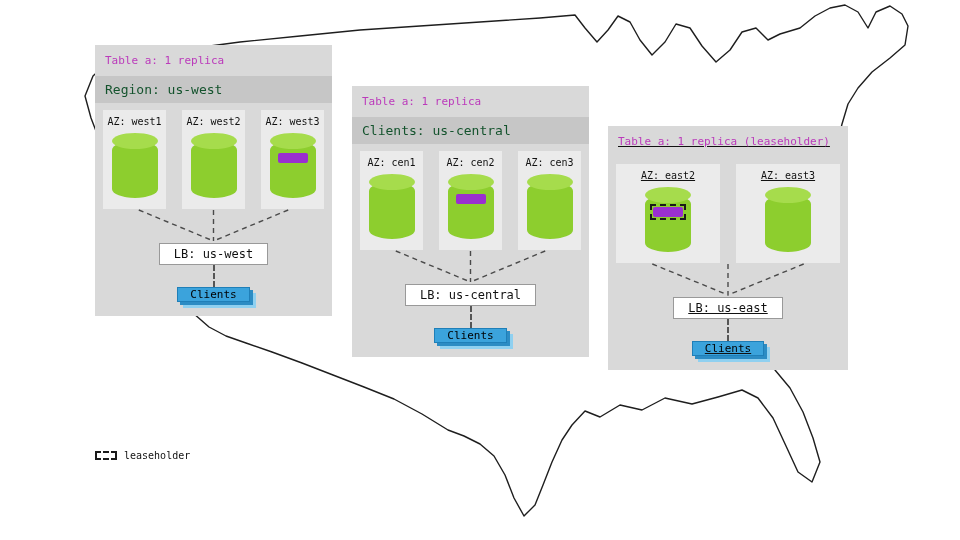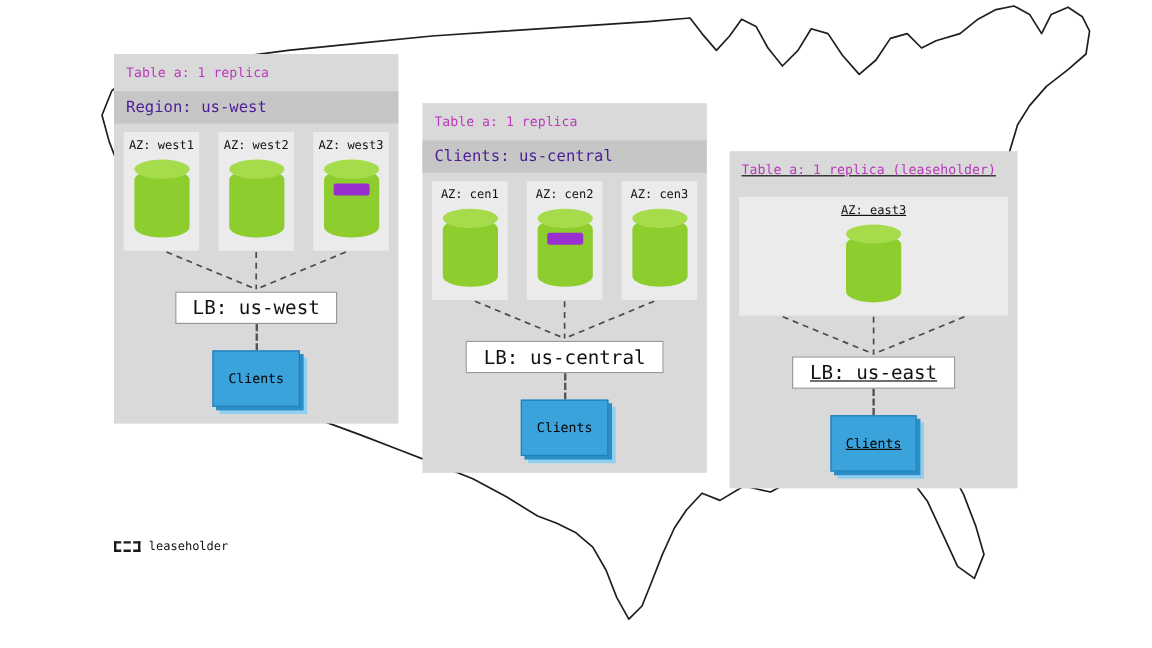--- a/index.html
+++ b/index.html
@@ -20,7 +20,7 @@
 
   .card{position:absolute;z-index:2;width:237px;background:var(--card-gray);padding-bottom:14px;}
   .card-title{padding:9px 10px 9px;font-size:11px;color:var(--table-label);white-space:nowrap;}
-  .region-header{background:var(--region-band-gray);padding:6px 10px;font-size:13px;color:#4c1d95;}
+  .region-header{background:var(--region-band-gray);padding:6px 10px;font-size:13px;color:#14532d;}
   .az-row{display:flex;gap:16px;margin:7px 8px 0;border-radius:26px;}
   .az-panel{flex:1;background:var(--az-panel-gray);padding:6px 0 8px;}
   .az-label{text-align:center;font-size:10px;white-space:nowrap;}

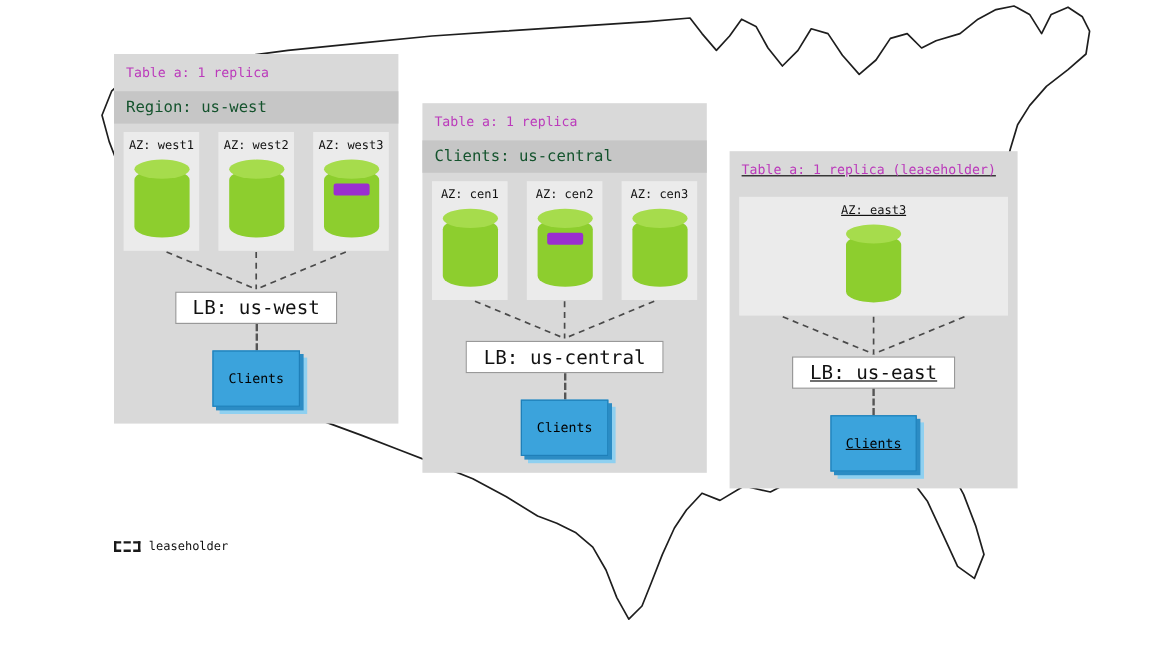--- a/index.html
+++ b/index.html
@@ -147,6 +147,16 @@
     <div class="card-title">Table a: 1 replica (leaseholder)</div>
     <div class="az-row">
       <div class="az-panel">
+        <div class="az-label">AZ: east2</div>
+        <div class="cyl">
+          <div class="cyl-body"></div>
+          <div class="cyl-top"></div>
+          <div class="band">
+            <div class="lease-outline"></div>
+          </div>
+        </div>
+      </div>
+      <div class="az-panel">
         <div class="az-label">AZ: east3</div>
         <div class="cyl">
           <div class="cyl-body"></div>

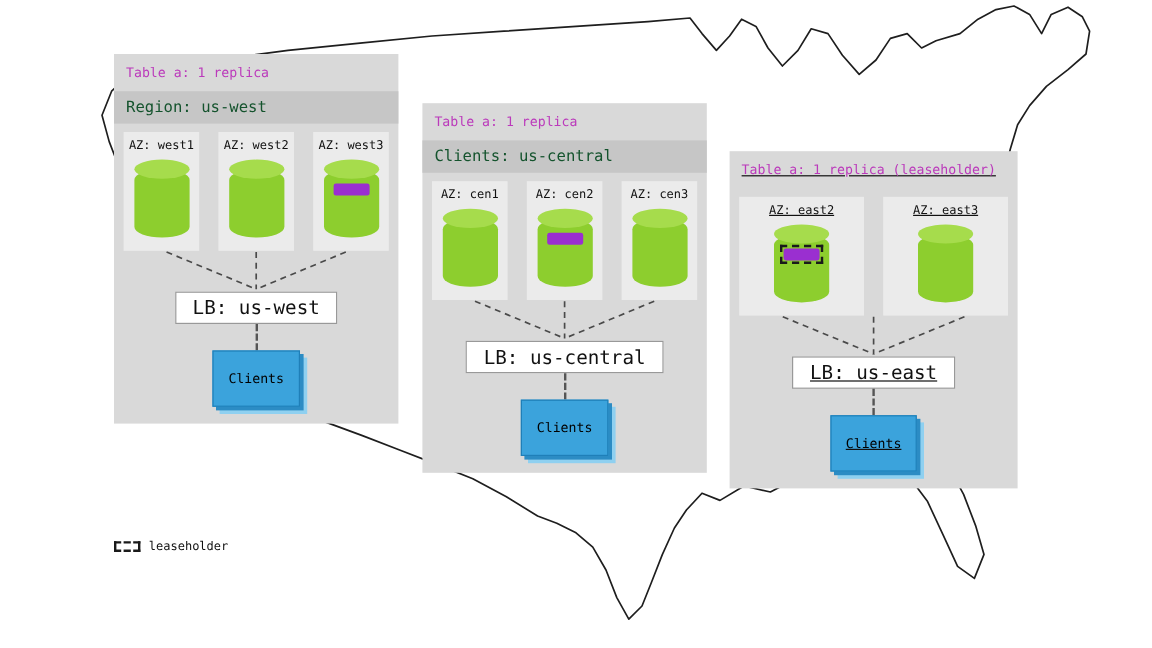--- a/index.html
+++ b/index.html
@@ -36,7 +36,7 @@
 
   .connectors{display:block;}
   .lb-box{width:max-content;margin:0 auto;background:#fff;border:1px solid #999;
-    padding:3px 14px;font-size:16px;white-space:nowrap;}
+    padding:3px 14px;font-size:12px;white-space:nowrap;}
   .vline{width:0;height:22px;margin:0 auto;border-left:2px dashed #555;}
   .clients{width:max-content;margin:0 auto;background:var(--clients-blue);
     border:1px solid #1f7fb8;padding:16px 12px;font-size:11px;color:#000;

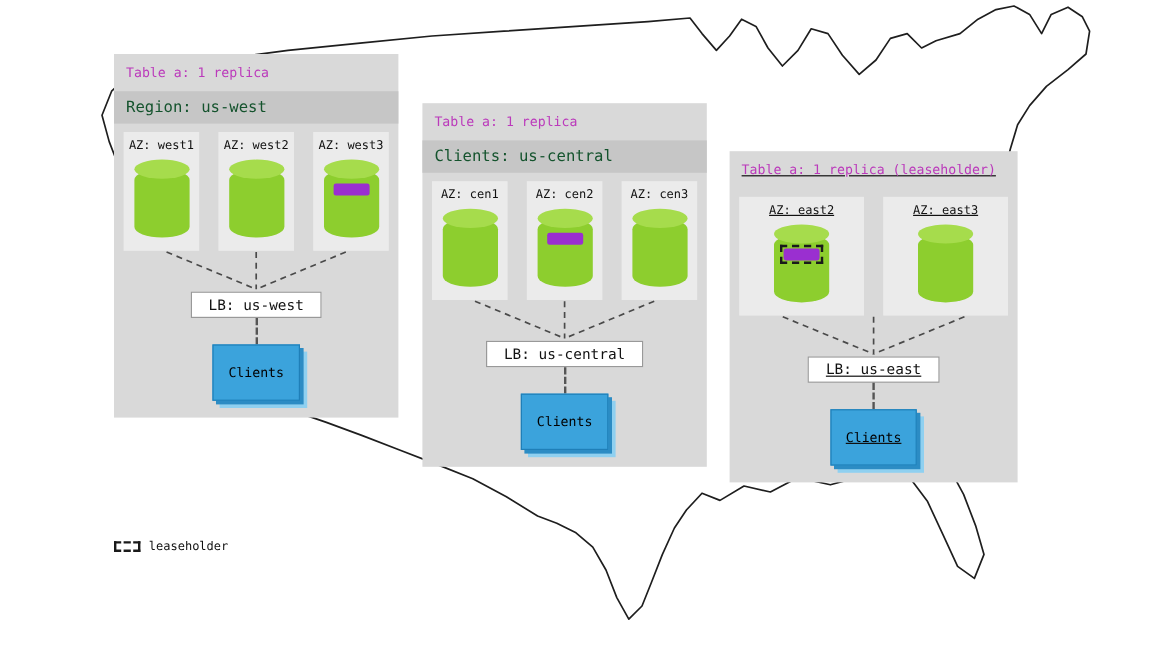--- a/index.html
+++ b/index.html
@@ -39,7 +39,7 @@
     padding:3px 14px;font-size:12px;white-space:nowrap;}
   .vline{width:0;height:22px;margin:0 auto;border-left:2px dashed #555;}
   .clients{width:max-content;margin:0 auto;background:var(--clients-blue);
-    border:1px solid #1f7fb8;padding:16px 12px;font-size:11px;color:#000;
+    border:1px solid #1f7fb8;padding:0 12px;font-size:11px;color:#000;
     box-shadow:3px 3px 0 #2c8cc4,6px 6px 0 #8fd0f0;}
 
   .legend{position:absolute;left:95px;top:450px;z-index:2;display:flex;align-items:center;gap:7px;font-size:10px;text-align:right;}

